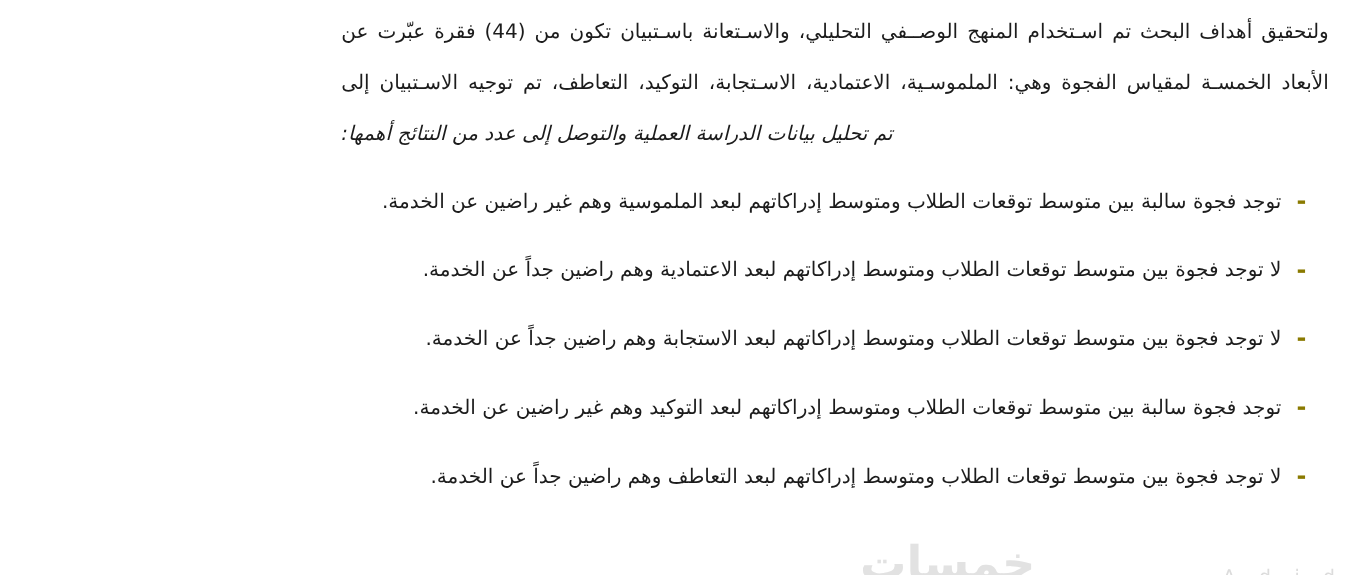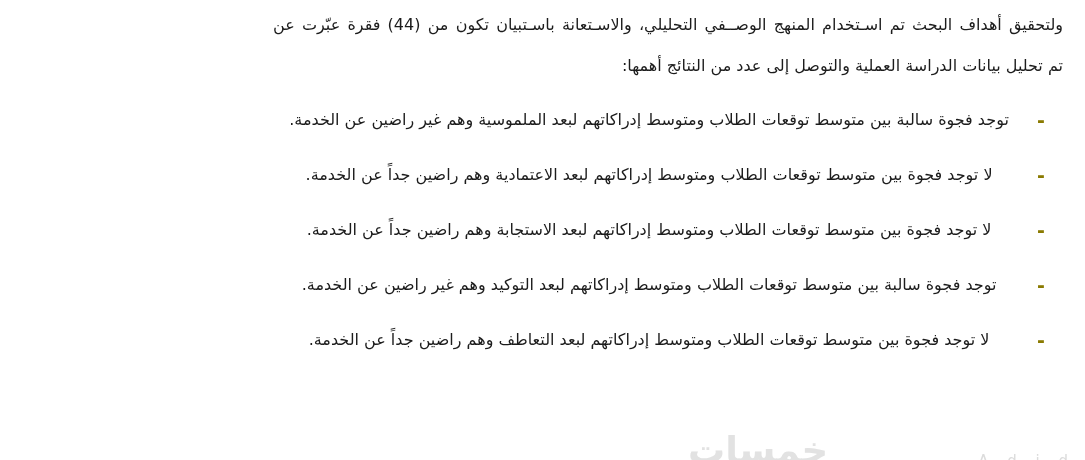--- a/index.html
+++ b/index.html
@@ -93,6 +93,7 @@
 
   <div class="paragraph">
     <div class="pline justify">ولتحقيق أهداف البحث تم اسـتخدام المنهج الوصــفي التحليلي، والاسـتعانة باسـتبيان تكون من (44) فقرة عبّرت عن</div>
+    <div class="pline justify">الأبعاد الخمسـة لمقياس الفجوة وهي: الملموسـية، الاعتمادية، الاسـتجابة، التوكيد، التعاطف، تم توجيه الاسـتبيان إلى</div>
     <div class="pline last">تم تحليل بيانات الدراسة العملية والتوصل إلى عدد من النتائج أهمها:</div>
   </div>
 

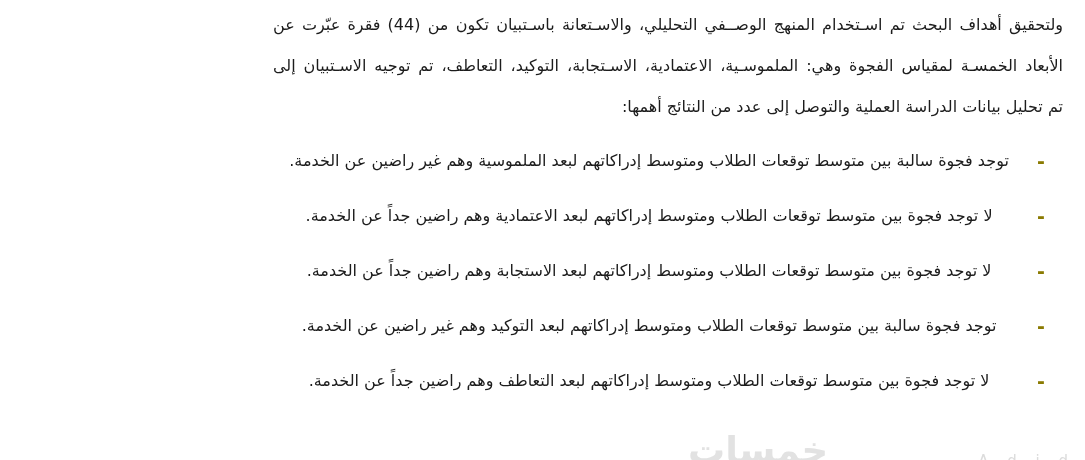--- a/index.html
+++ b/index.html
@@ -38,7 +38,8 @@
     text-align-last:justify;
   }
   .pline.last{
-    text-align:right;
+    text-align:left;
+    font-style:italic;
   }
   .findings{
     margin-top:22px;

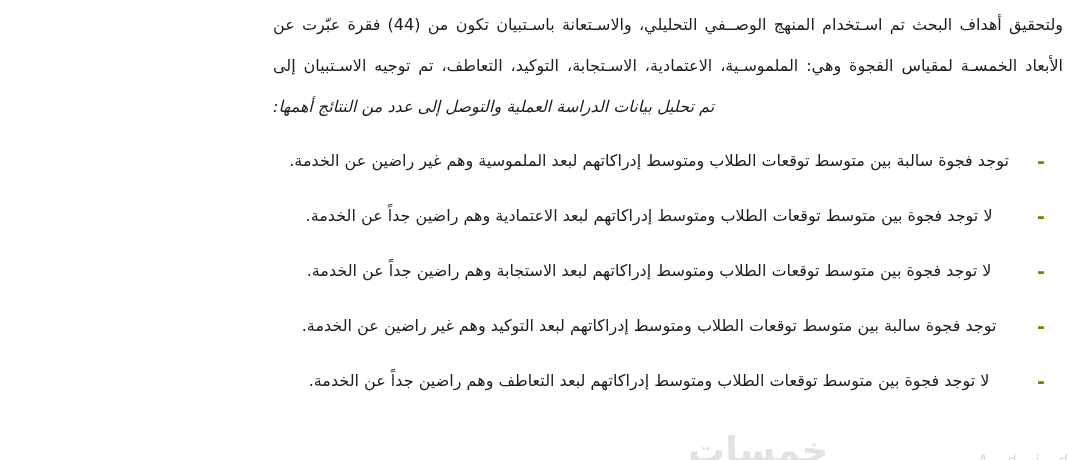--- a/index.html
+++ b/index.html
@@ -63,7 +63,7 @@
   }
   .ftext{
     flex:1 1 auto;
-    text-align:center;
+    text-align:right;
   }
   .watermark{
     position:absolute;

